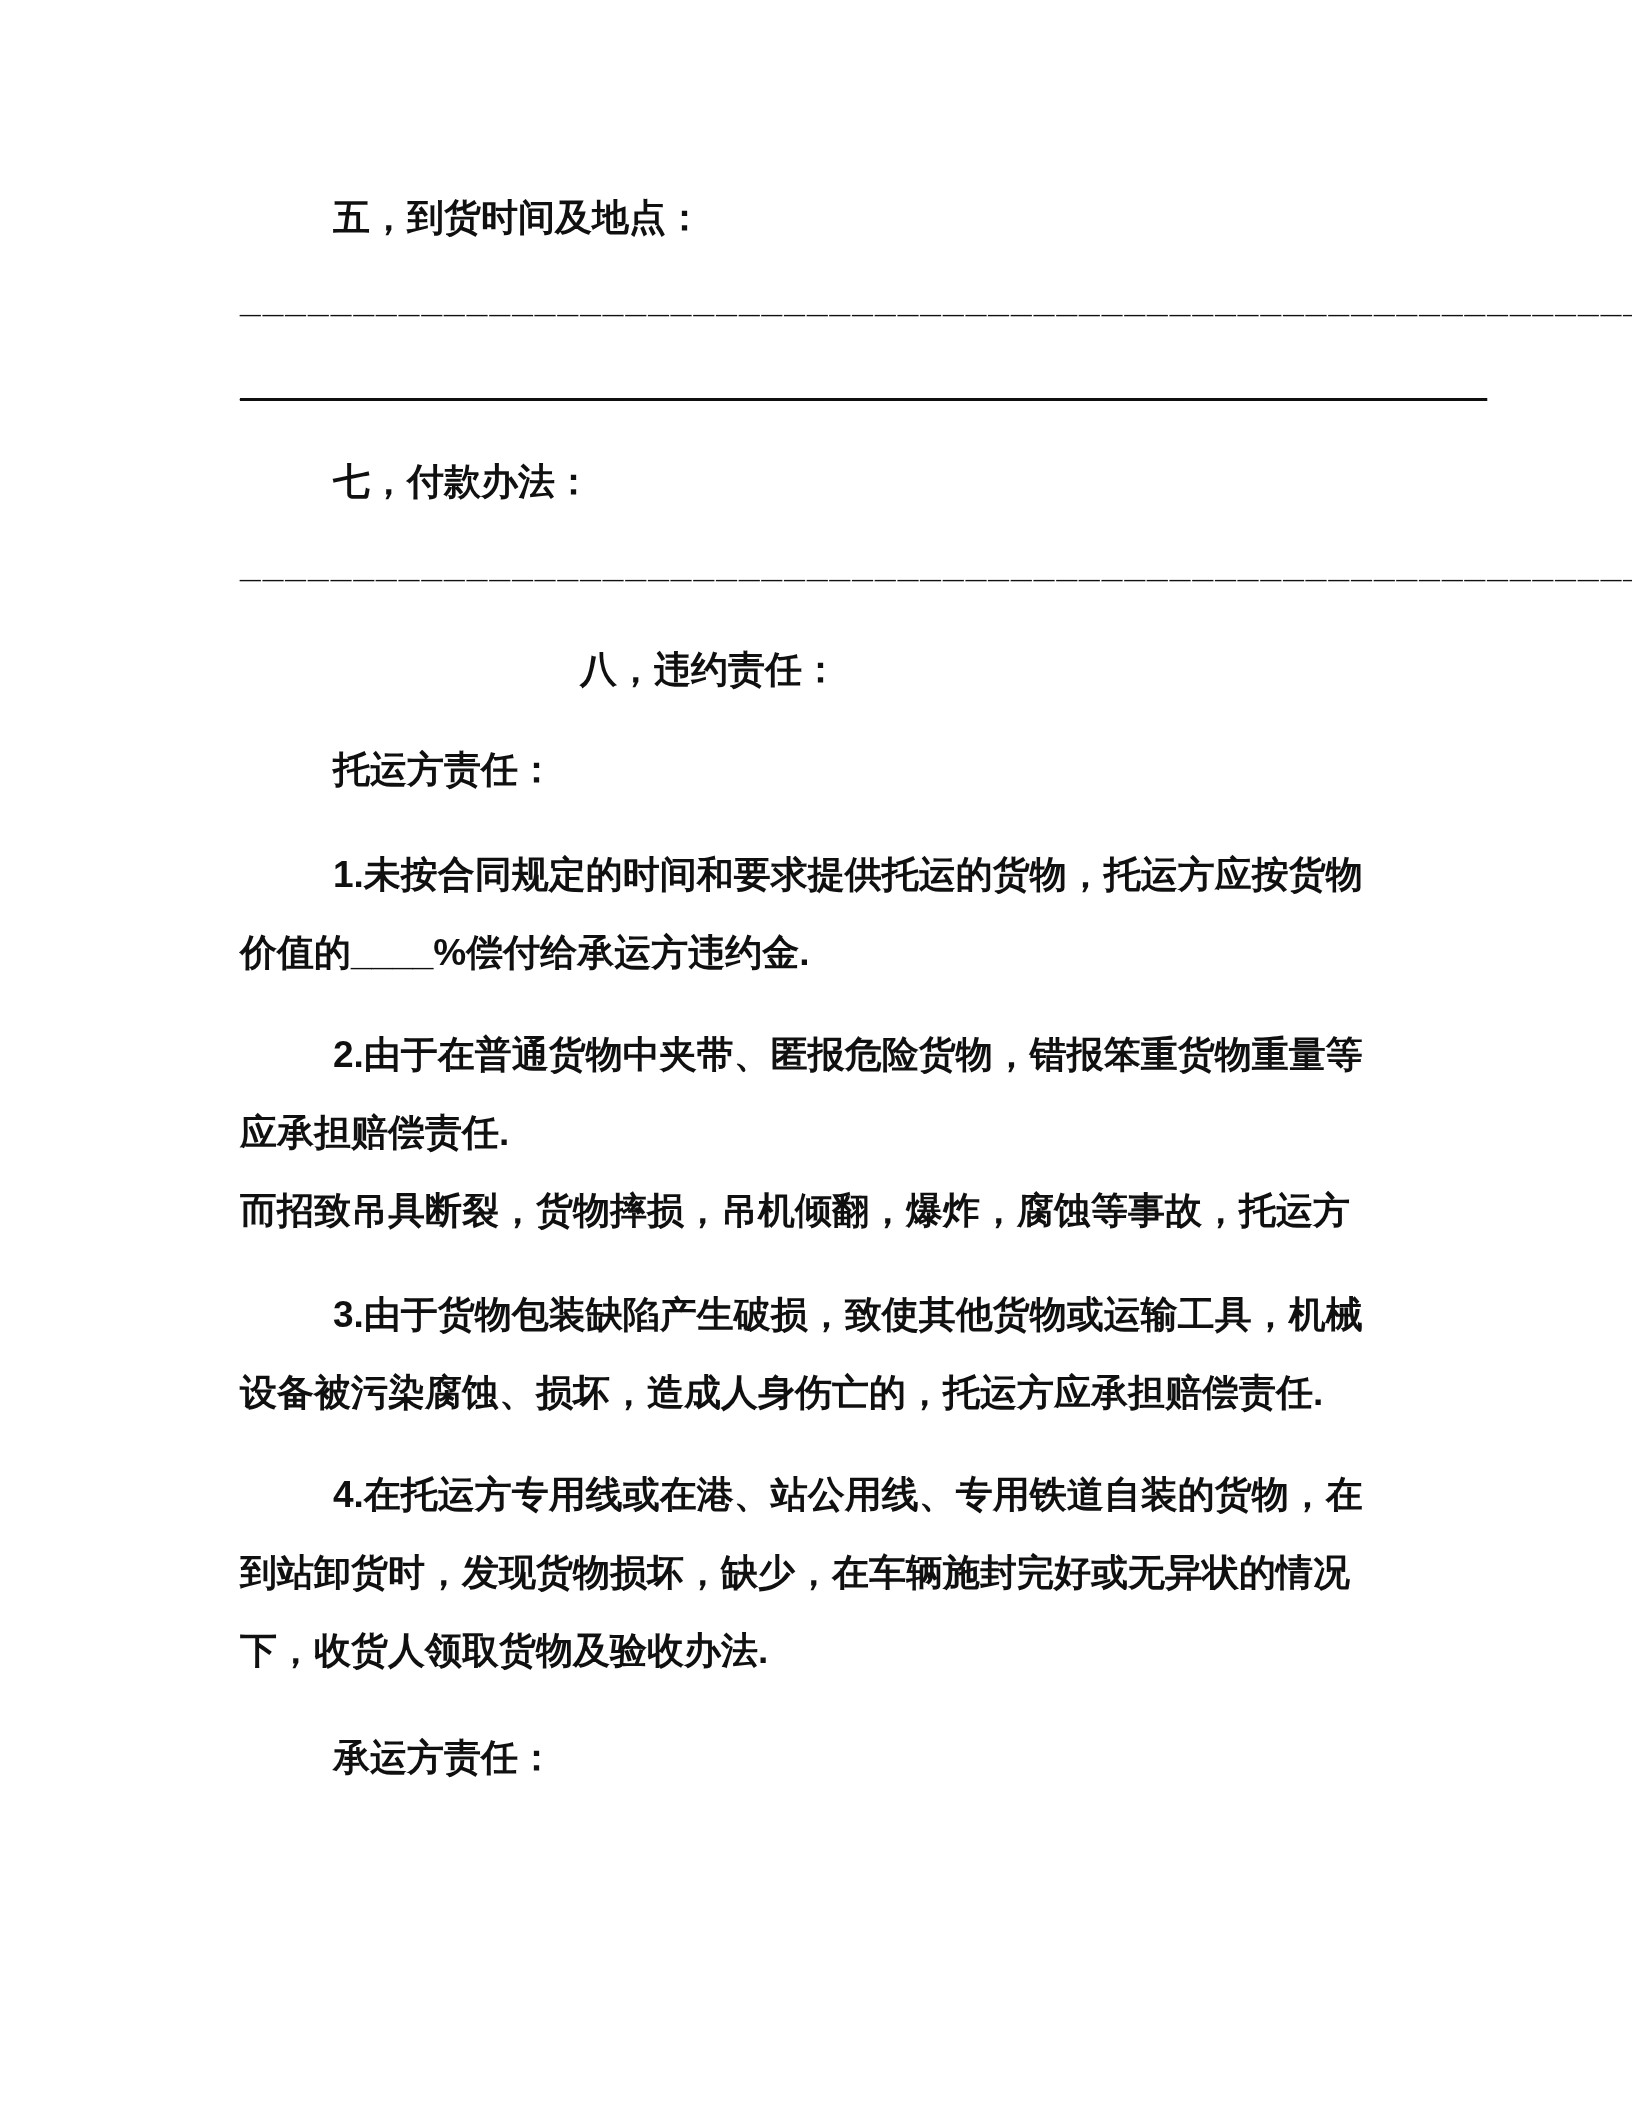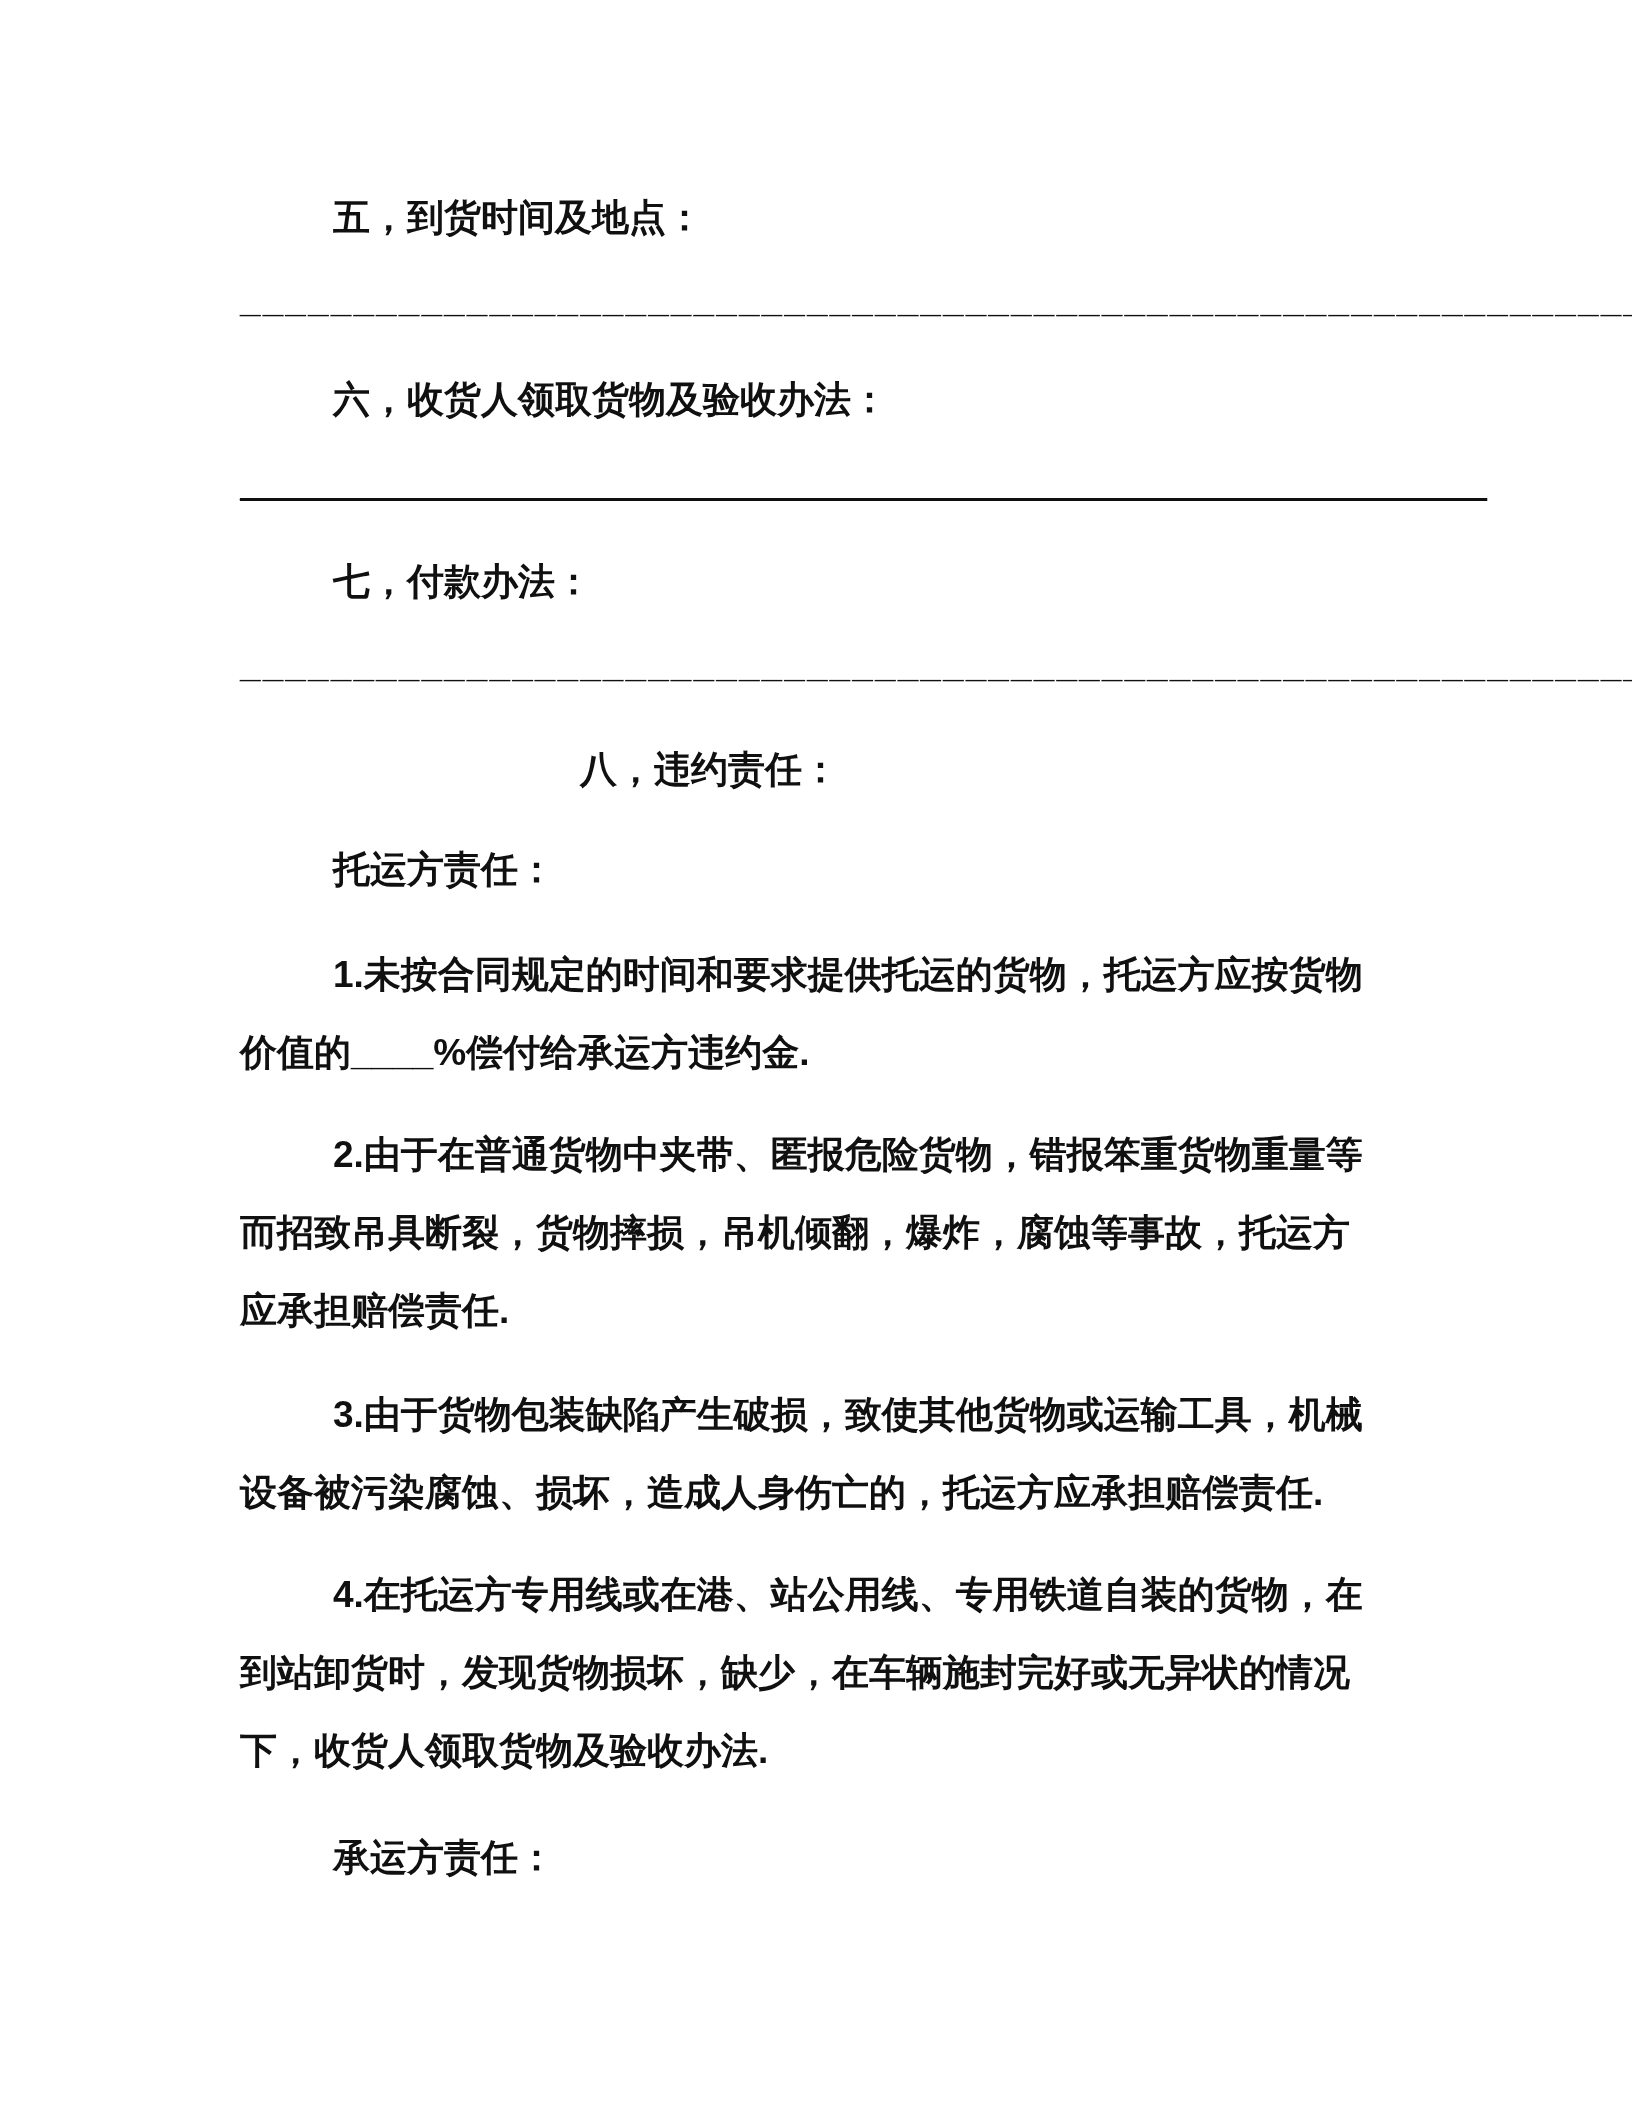--- a/index.html
+++ b/index.html
@@ -49,7 +49,6 @@
   <div class="ln indent">五，到货时间及地点：</div>
   <div class="ln blank mt4">______________________________________________________________</div>
 
-  <div class="ln indent mt22">六，收货人领取货物及验收办法：</div>
   <div class="ln blank mt6">_______________________________________________________</div>
 
   <div class="ln indent mt20">七，付款办法：</div>

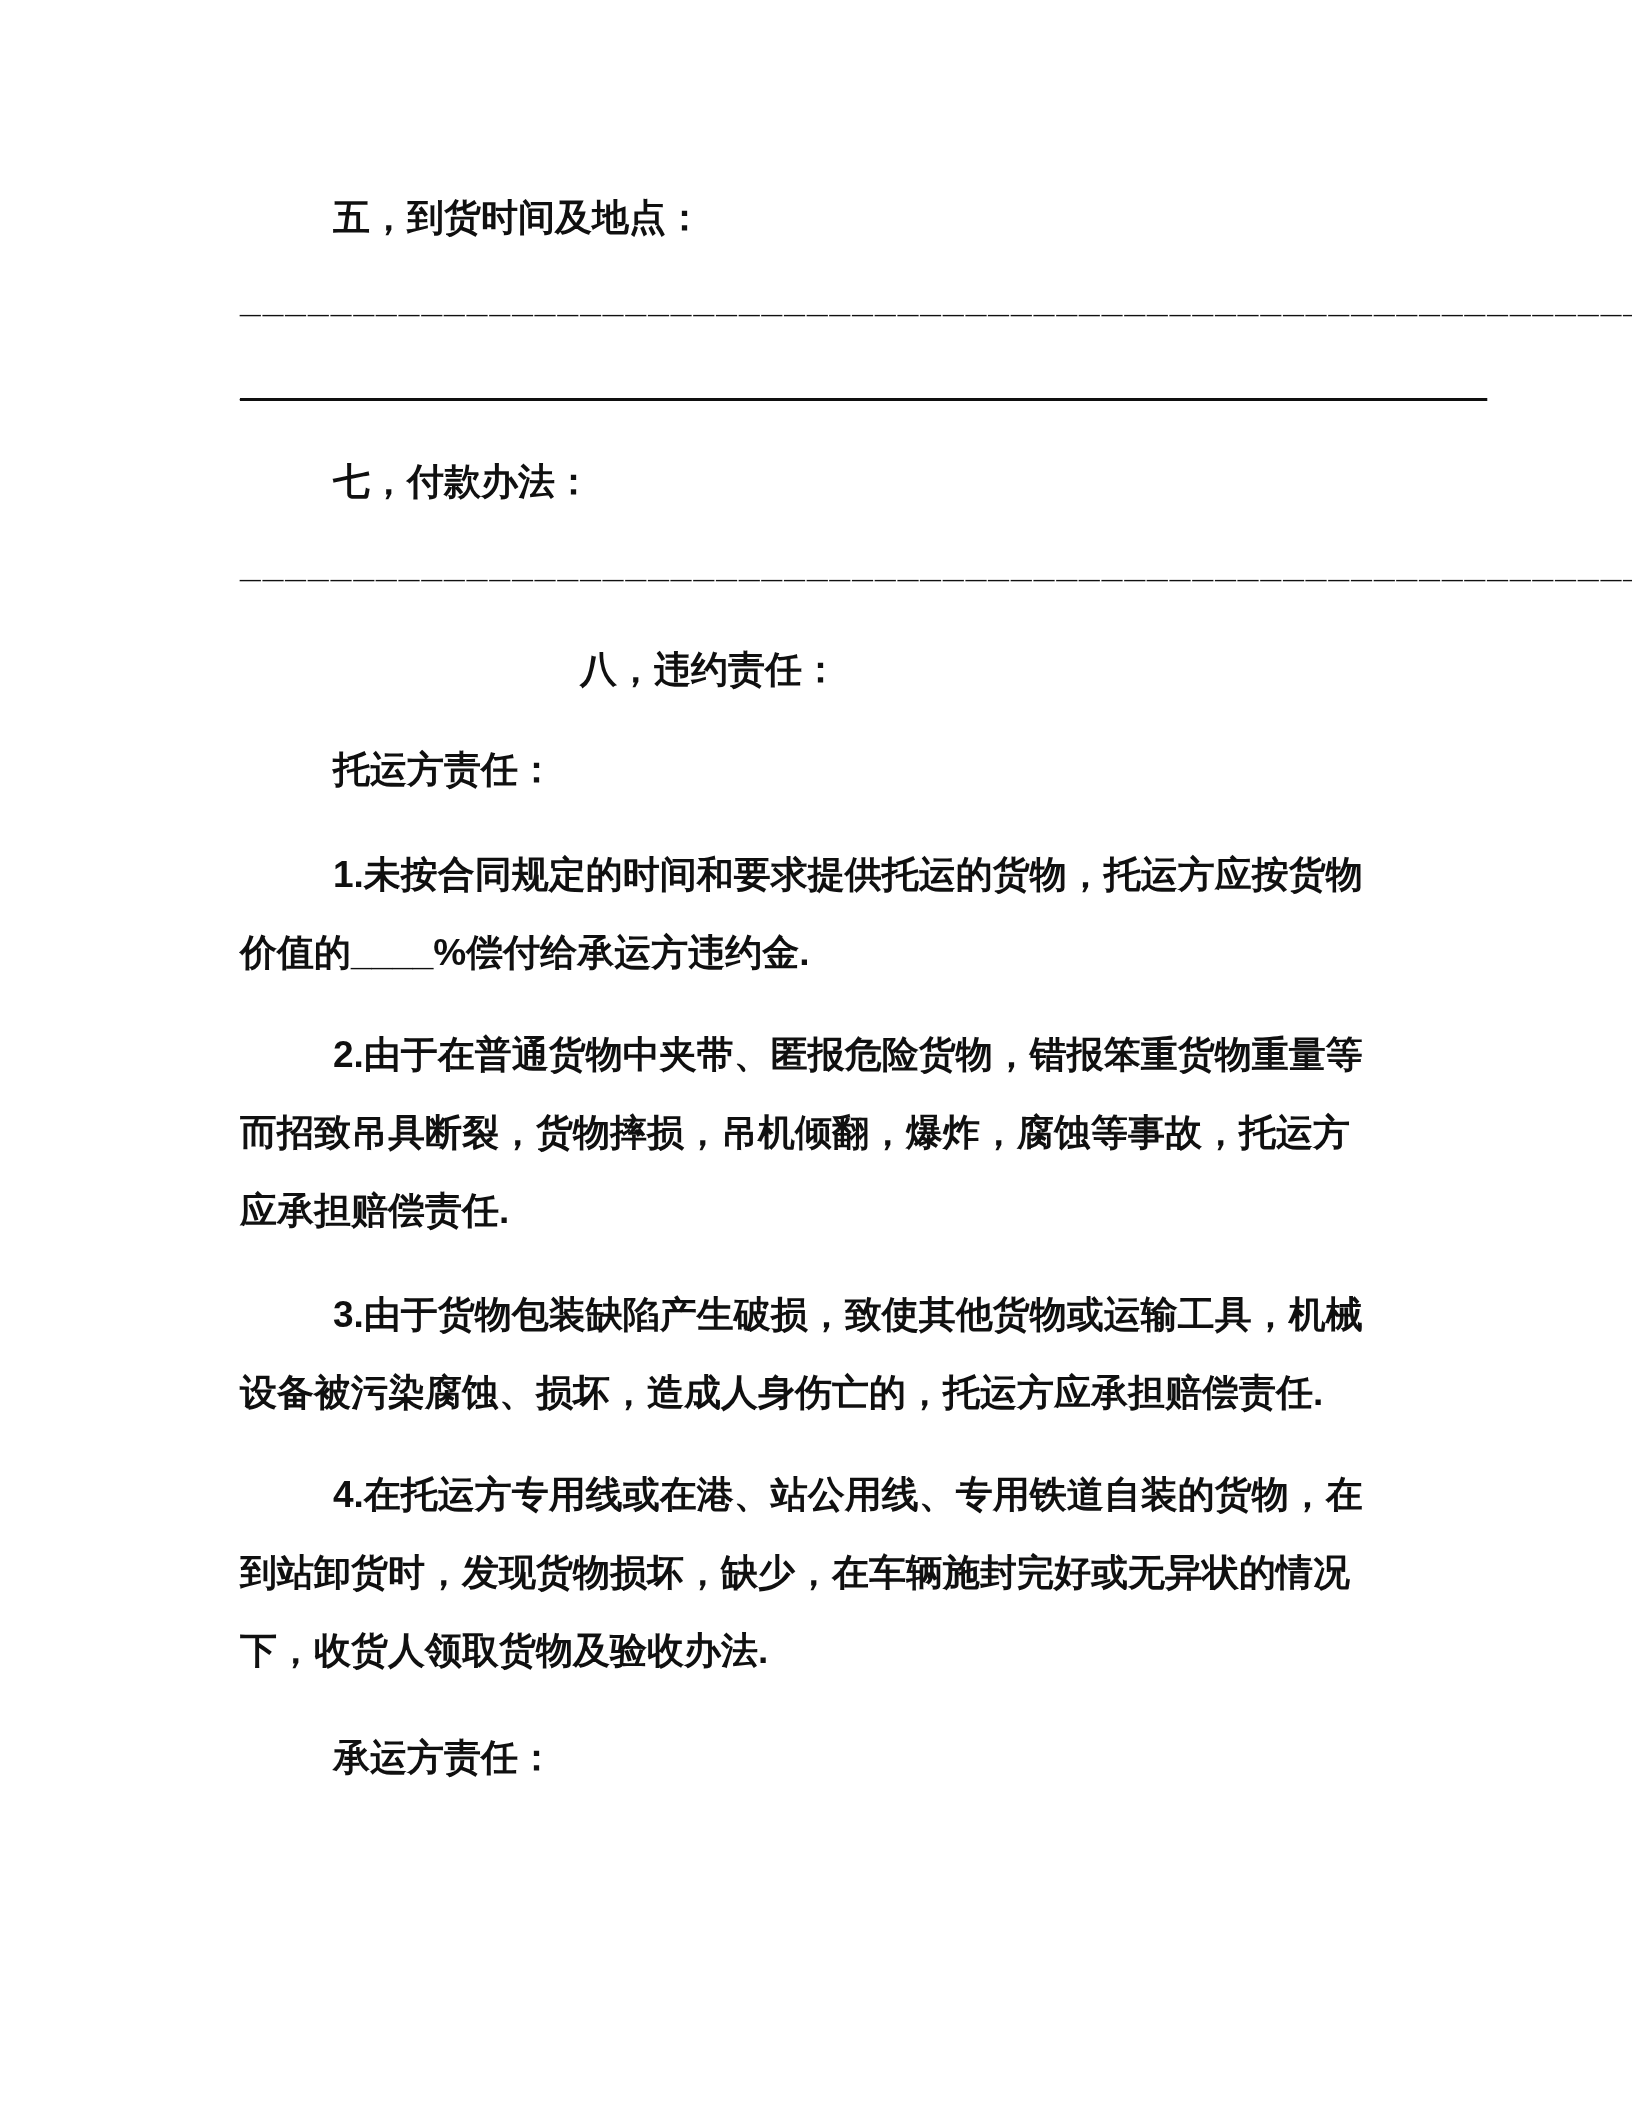--- a/index.html
+++ b/index.html
@@ -62,8 +62,8 @@
   <div class="ln">价值的____%偿付给承运方违约金.</div>
 
   <div class="ln indent mt24">2.由于在普通货物中夹带、匿报危险货物，错报笨重货物重量等</div>
+  <div class="ln">应承担赔偿责任.</div>
   <div class="ln">而招致吊具断裂，货物摔损，吊机倾翻，爆炸，腐蚀等事故，托运方</div>
-  <div class="ln">应承担赔偿责任.</div>
 
   <div class="ln indent mt26">3.由于货物包装缺陷产生破损，致使其他货物或运输工具，机械</div>
   <div class="ln">设备被污染腐蚀、损坏，造成人身伤亡的，托运方应承担赔偿责任.</div>

